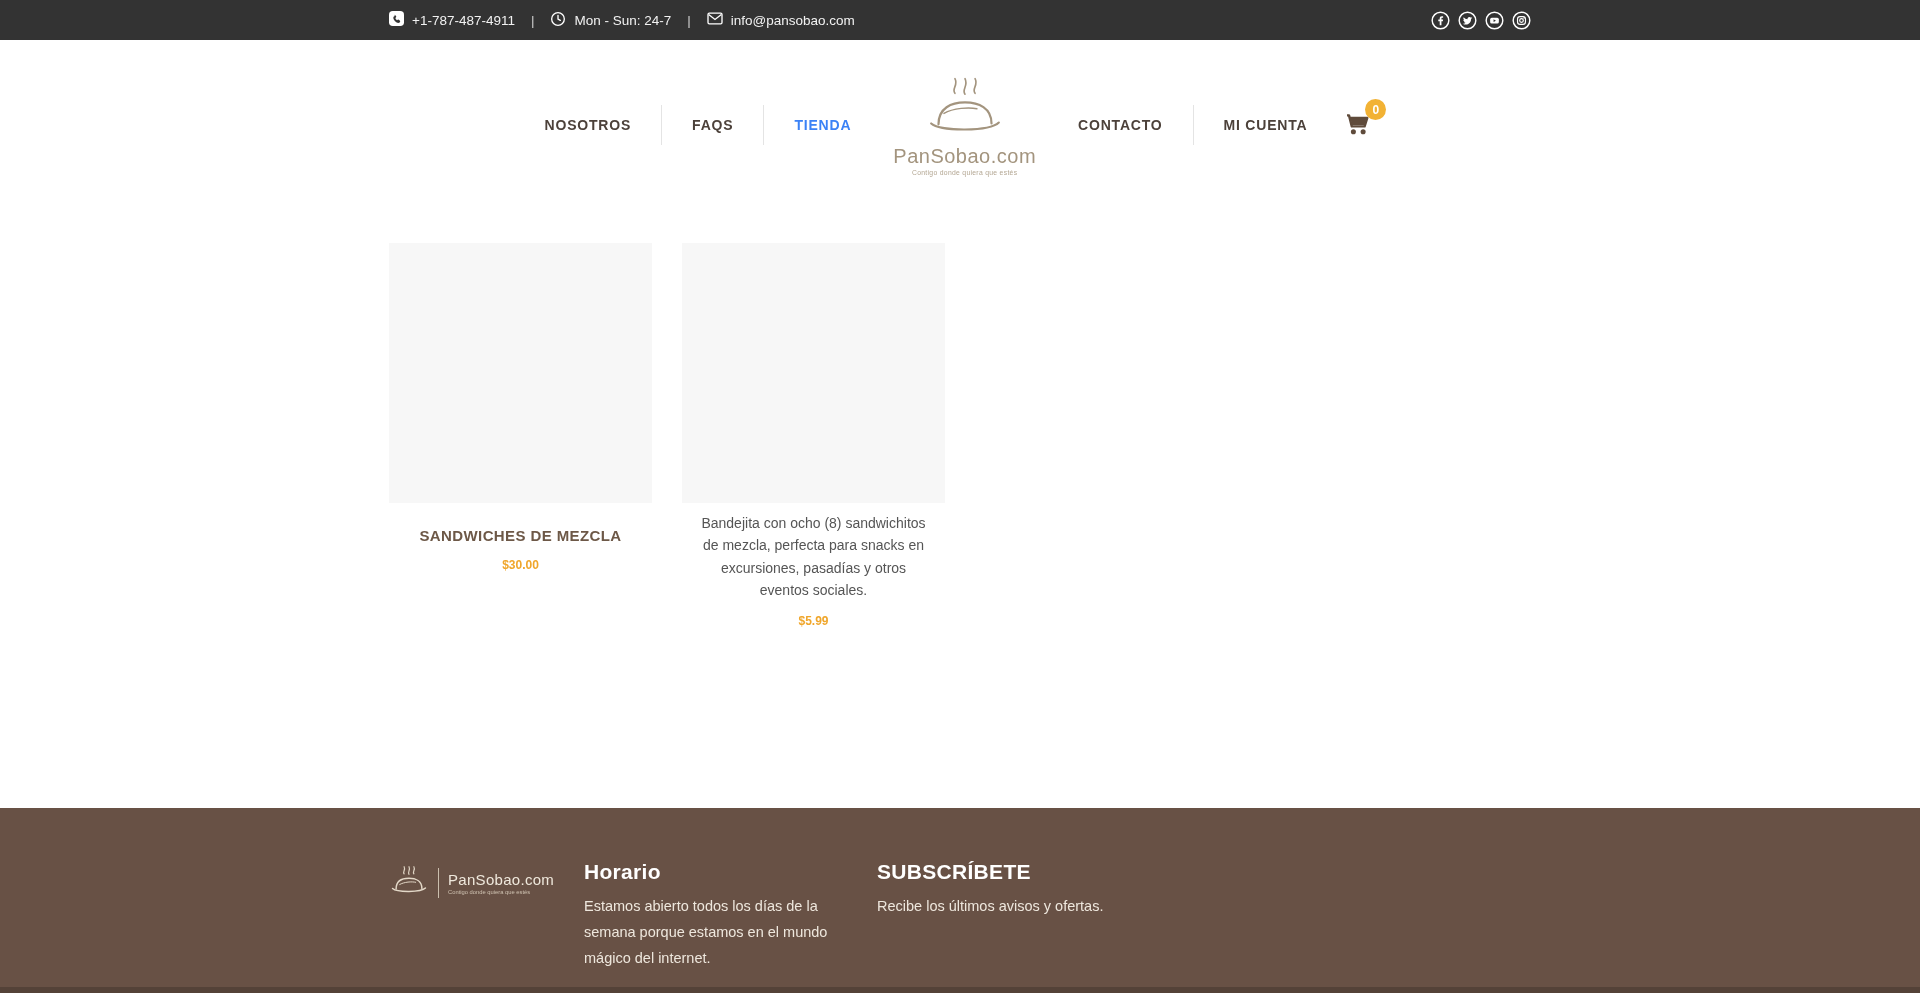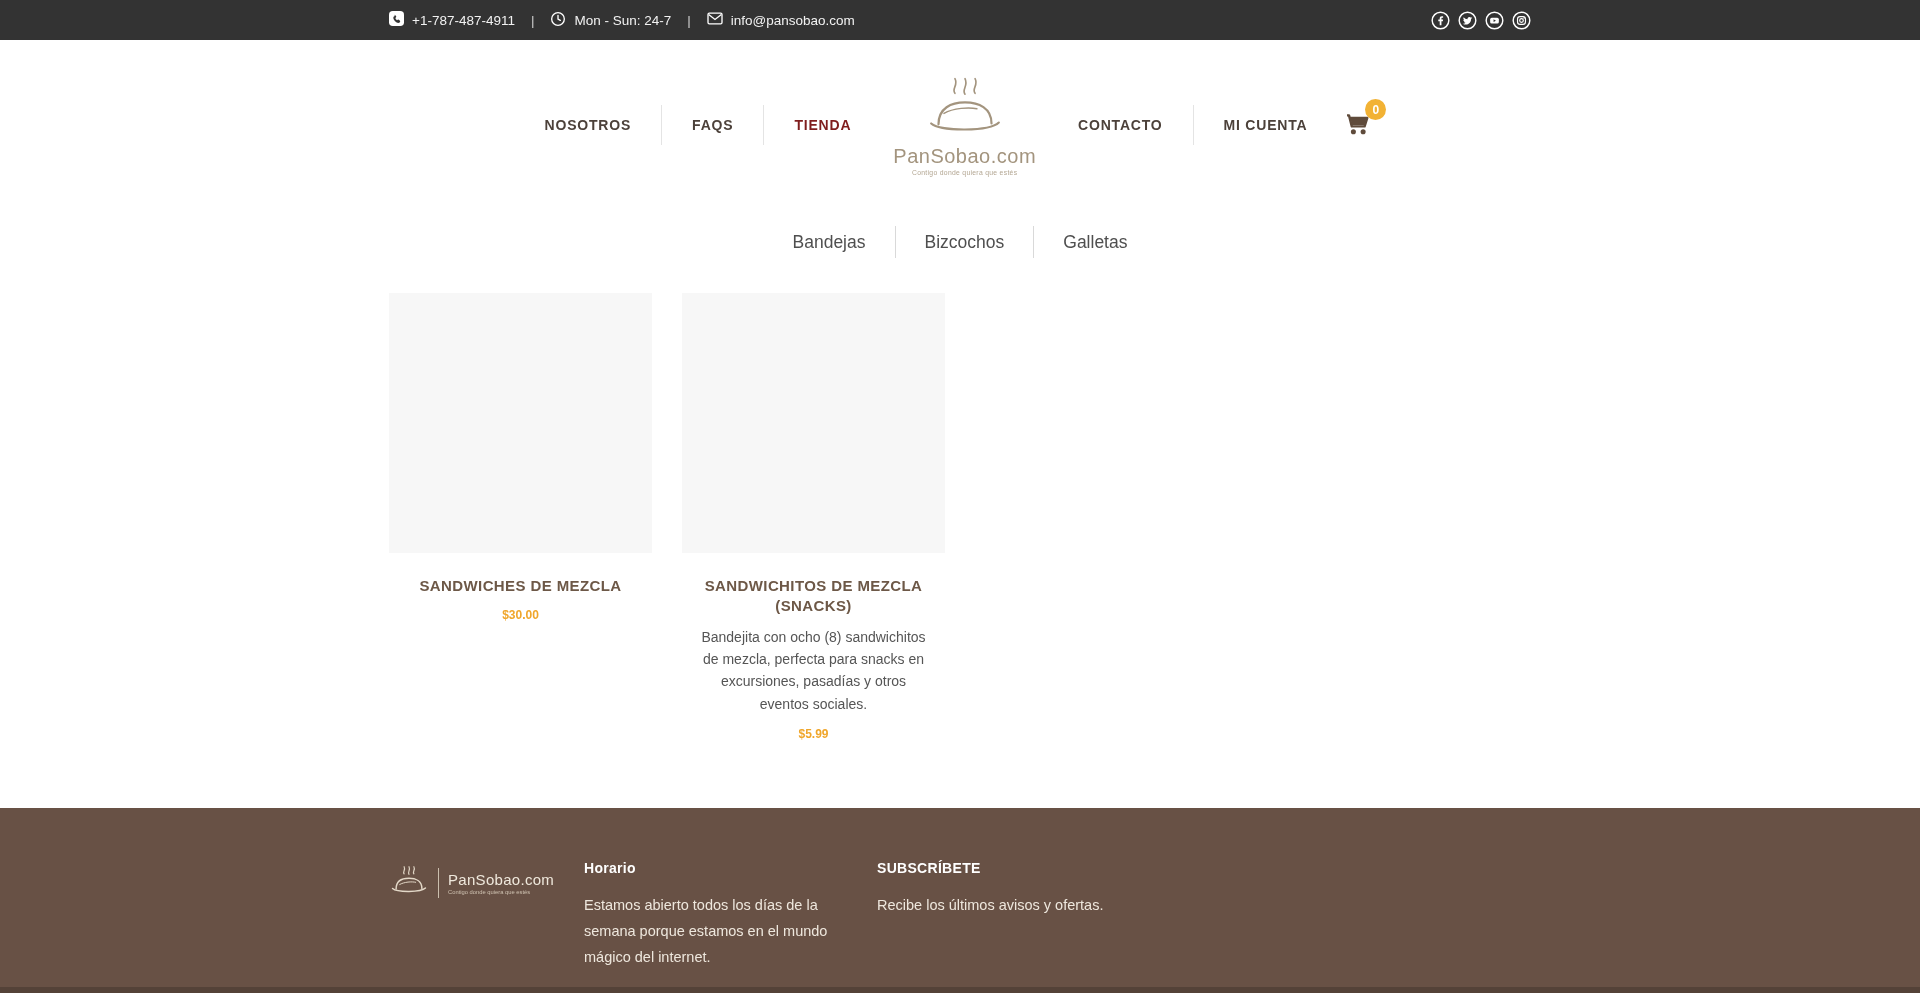--- a/index.html
+++ b/index.html
@@ -29,7 +29,7 @@
     font-size:14px; font-weight:bold; letter-spacing:0.8px;
     color:#4c413a; text-transform:uppercase; cursor:pointer; white-space:nowrap;
   }
-  .nav-link.active { color:#7f1d1d; }
+  .nav-link.active { color:#3b82f6; }
   .nav-sep { width:1px; height:40px; background:#e4e4e4; margin:0 30px; }
   .logo-block { display:flex; flex-direction:column; align-items:center; margin:0 42px; cursor:pointer; }
   .logo-title { font-size:20px; color:#a3947e; letter-spacing:0.5px; margin-top:2px; }

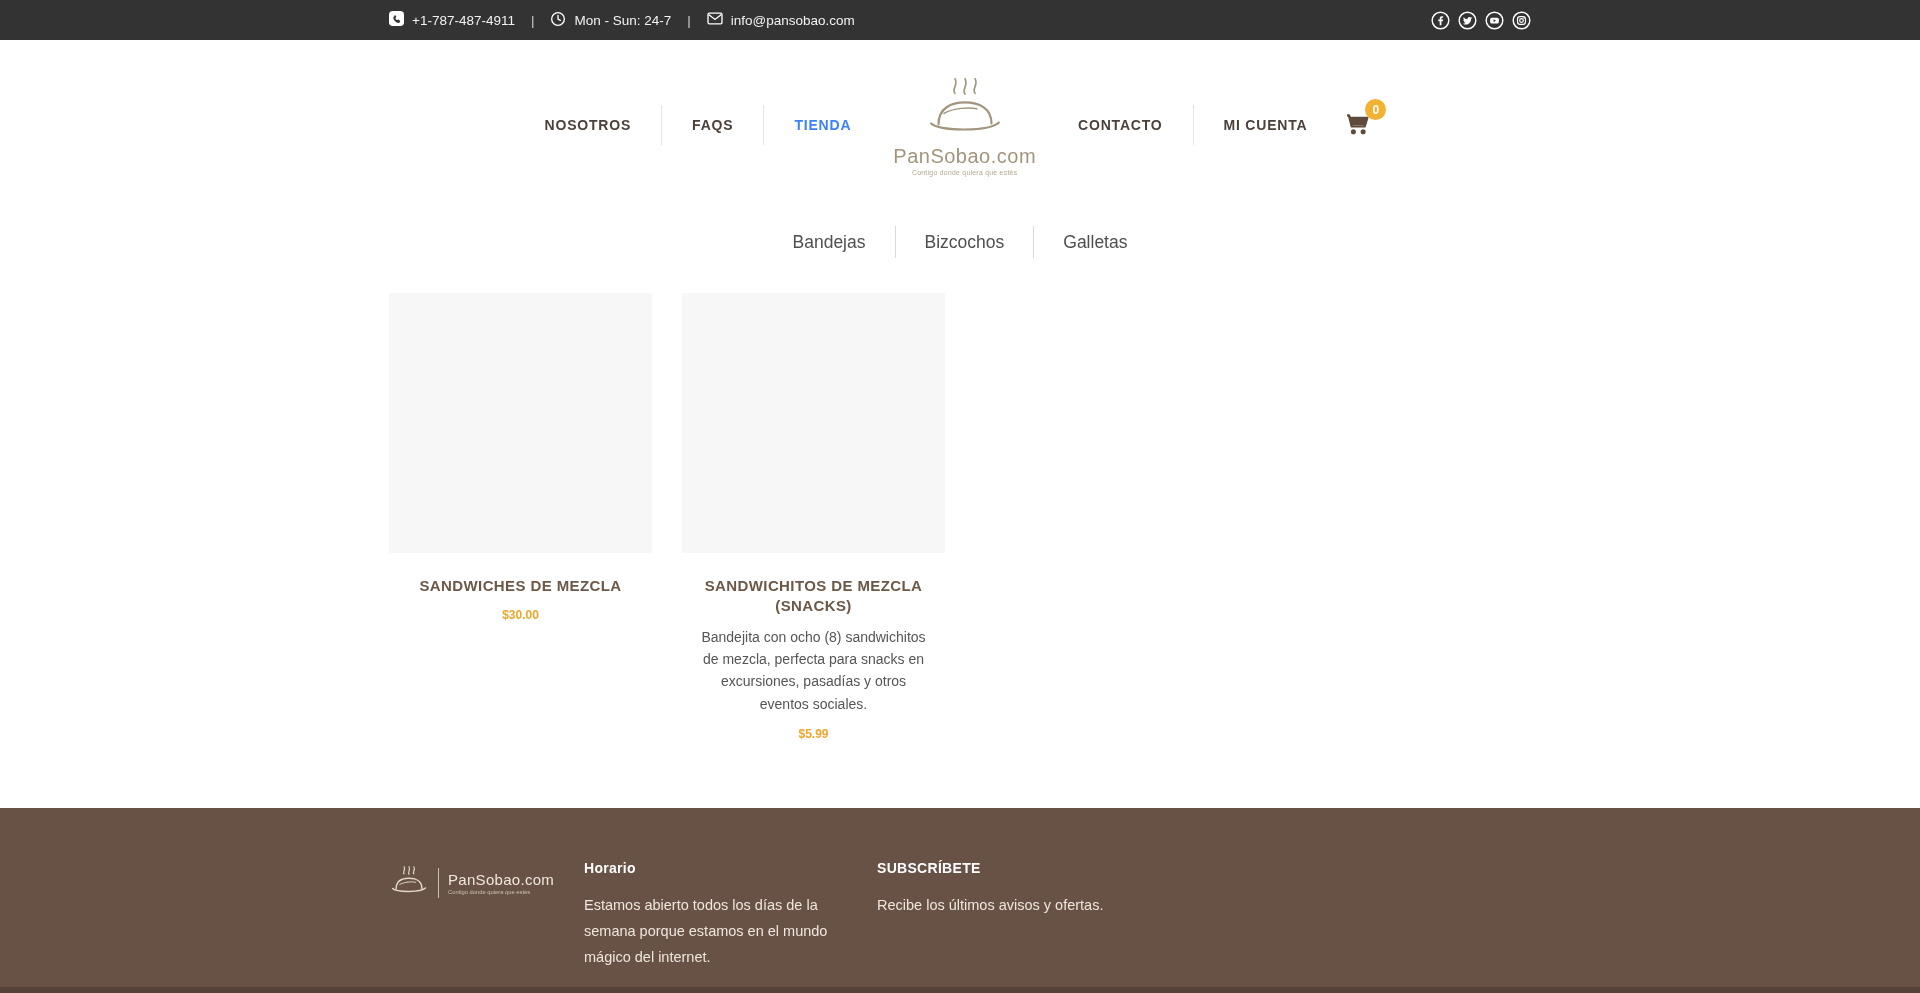--- a/index.html
+++ b/index.html
@@ -196,13 +196,6 @@
 </div>
 
 <div class="main">
-  <div class="tabs-row">
-    <span class="tab-item">Bandejas</span>
-    <span class="tab-sep"></span>
-    <span class="tab-item">Bizcochos</span>
-    <span class="tab-sep"></span>
-    <span class="tab-item">Galletas</span>
-  </div>
 
   <div class="container">
     <div class="products-grid">

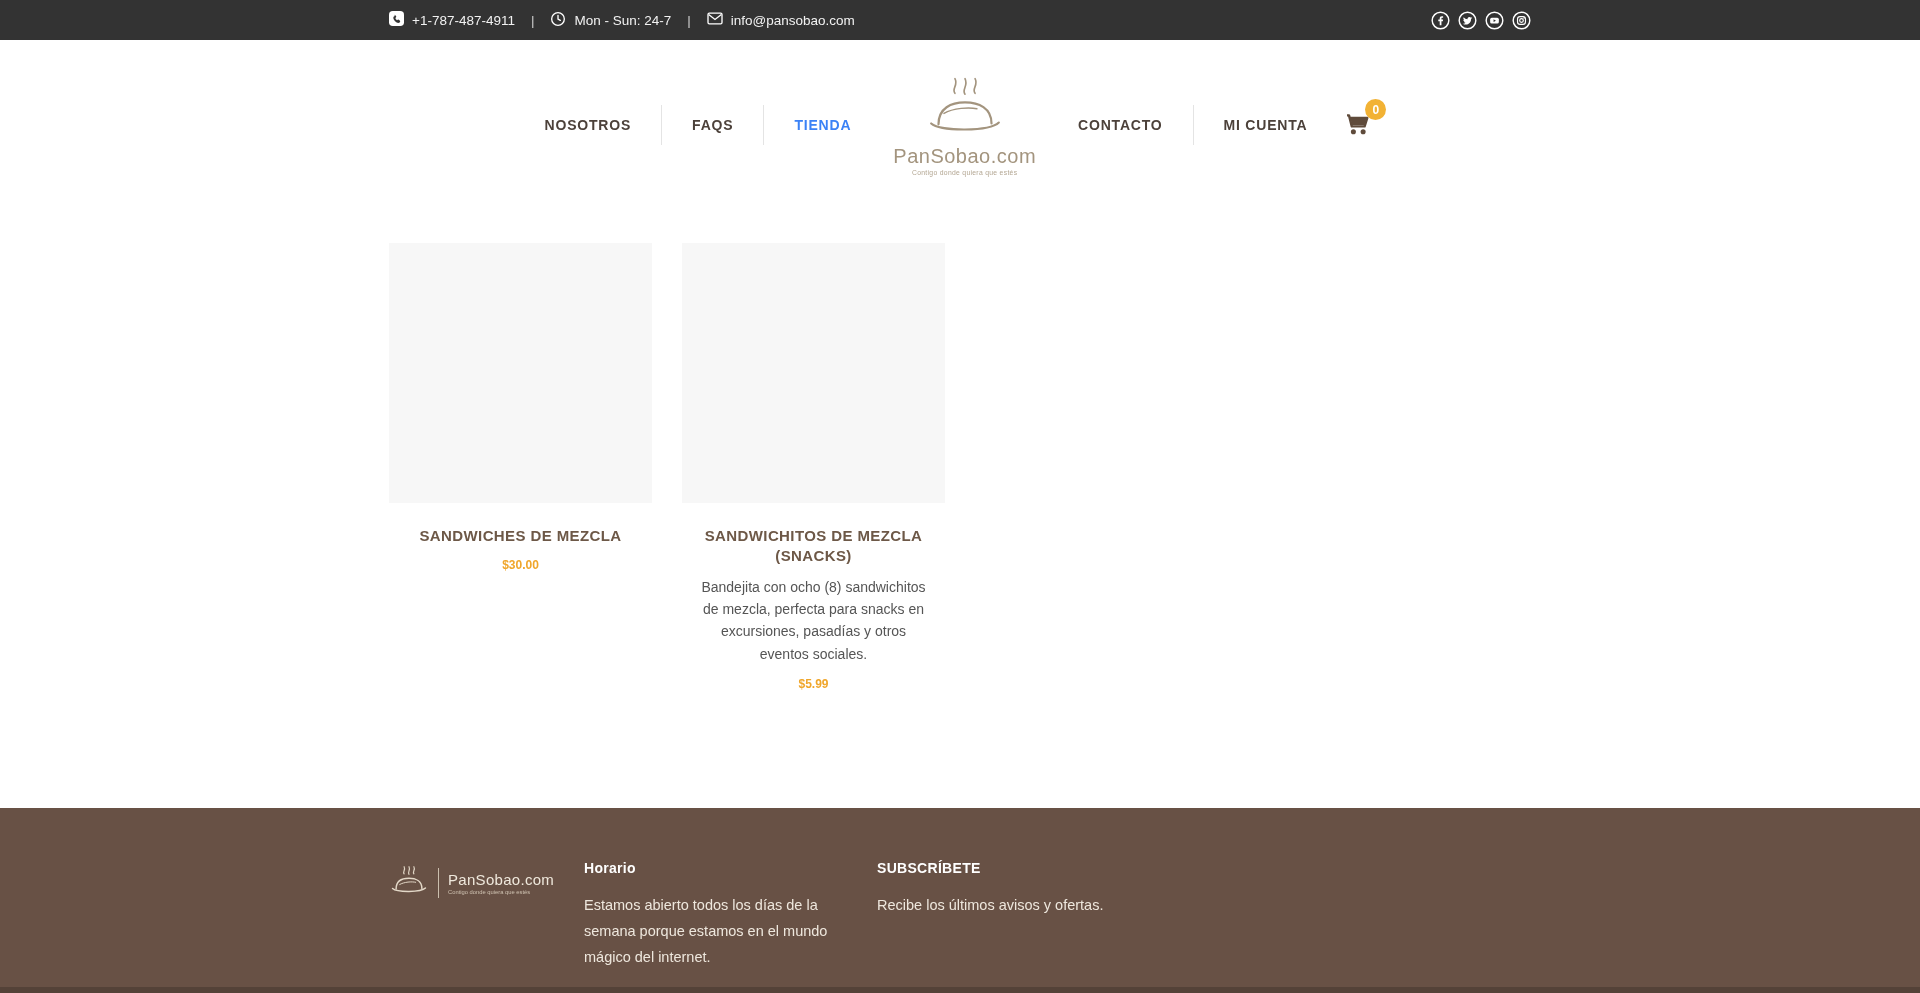--- a/index.html
+++ b/index.html
@@ -206,7 +206,6 @@
       </div>
       <div class="product-card">
         <div class="product-image"></div>
-        <div class="product-title">SANDWICHITOS DE MEZCLA (SNACKS)</div>
         <div class="product-desc">Bandejita con ocho (8) sandwichitos de mezcla, perfecta para snacks en excursiones, pasadías y otros eventos sociales.</div>
         <div class="product-price">$5.99</div>
       </div>

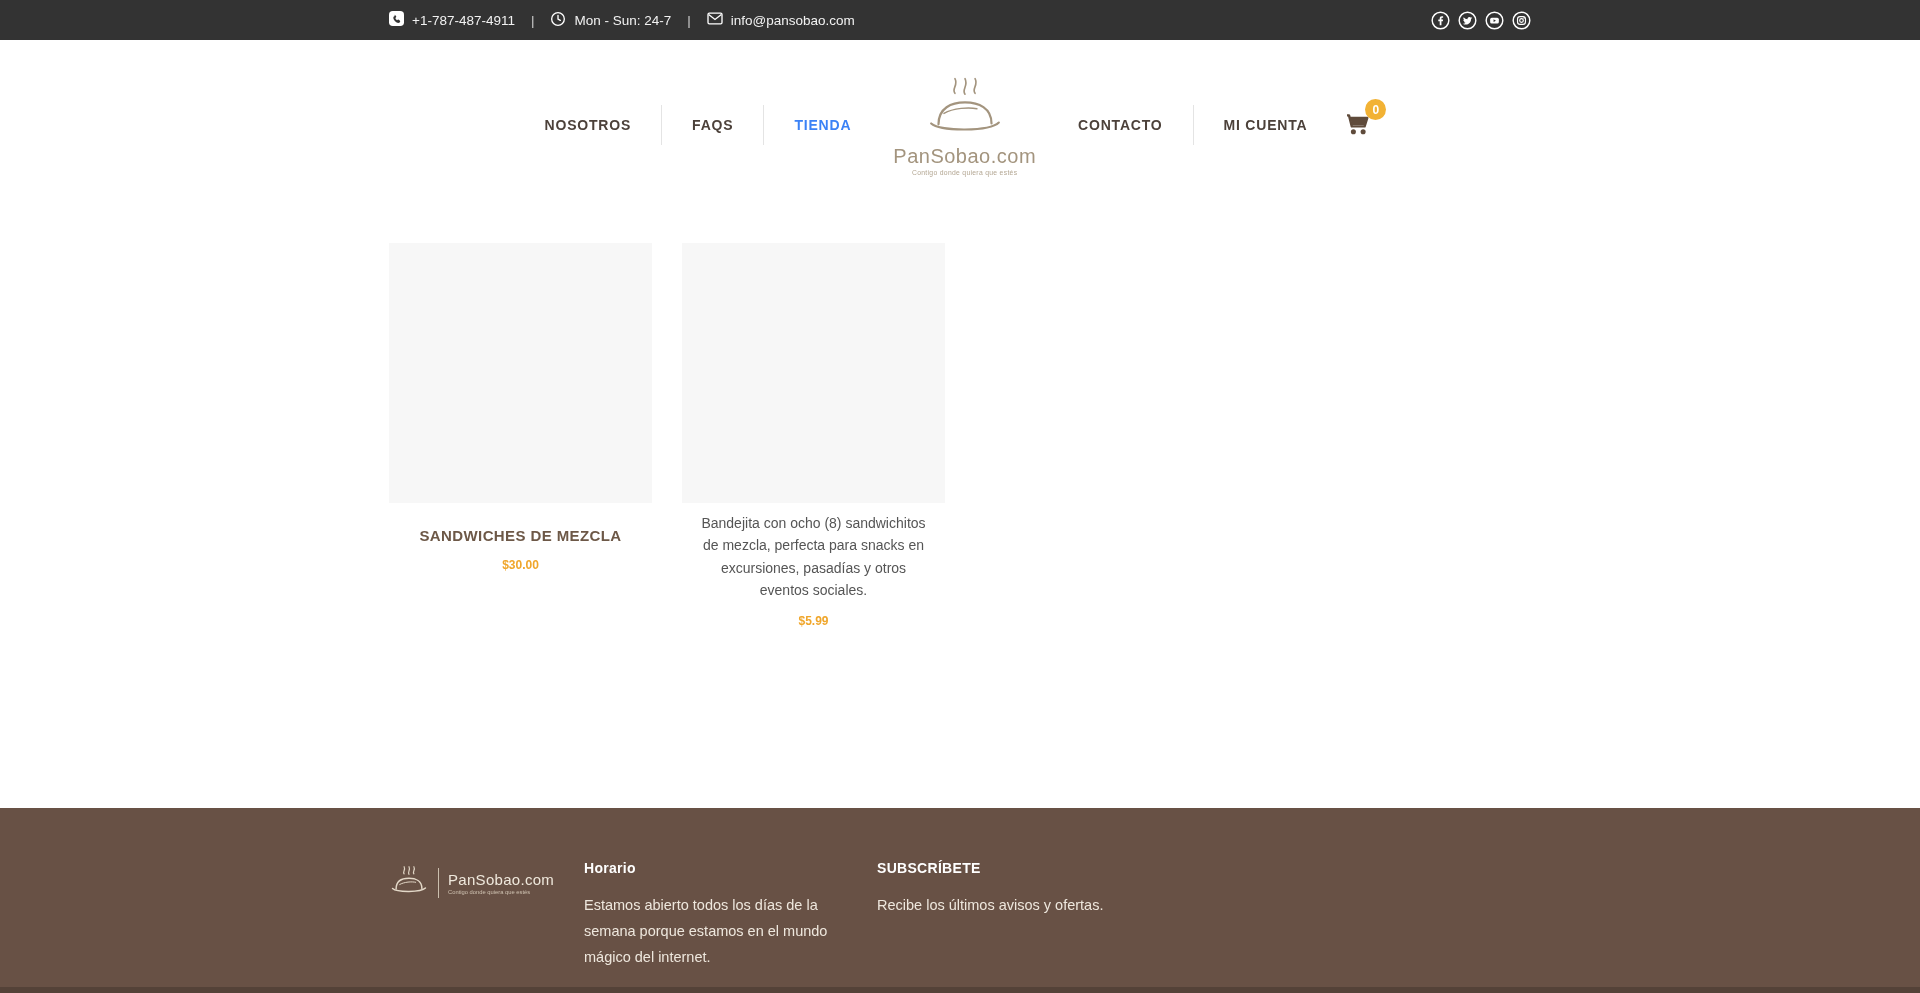--- a/index.html
+++ b/index.html
@@ -68,7 +68,7 @@
   .f-col-hours { width:293px; padding-right:40px; }
   .f-col-contact { width:292px; padding-right:30px; }
   .f-col-sub { width:362px; }
-  .f-heading { color:#ffffff; font-size:14px; font-weight:bold; margin-bottom:16px; letter-spacing:0.3px; }
+  .f-heading { color:#ffffff; font-size:21px; font-weight:bold; margin-bottom:9px; letter-spacing:0.3px; }
   .f-text { font-size:14.5px; line-height:1.8; color:#eee7dd; }
   .f-link { color:#f0a626; text-decoration:none; cursor:pointer; }
   .footer-logo { display:flex; align-items:center; gap:9px; margin-top:4px; cursor:pointer; }

